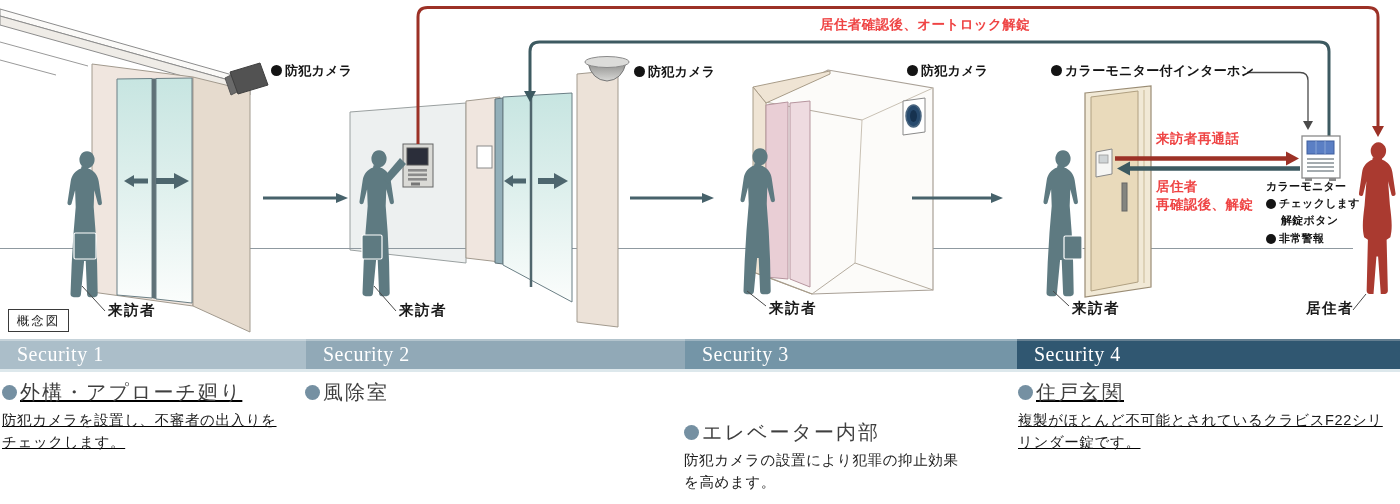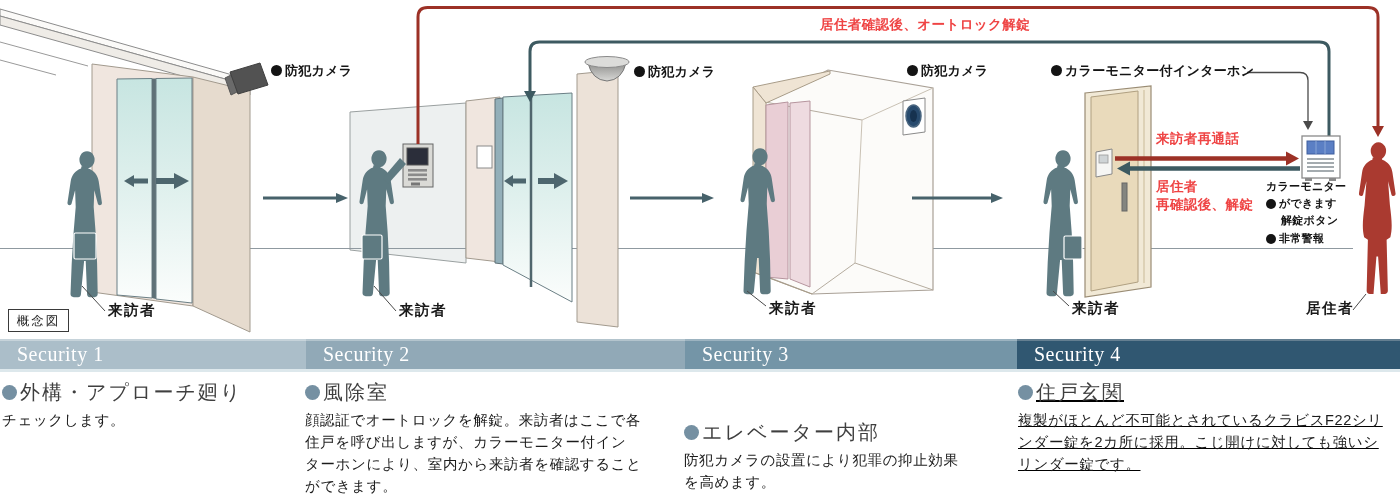--- a/index.html
+++ b/index.html
@@ -266,7 +266,7 @@
   </div>
   <div class="ann small" style="left:1266px;top:196px">
     <span class="dot sm"></span>
-    <span>ができます</span>
+    <span>チェックします</span>
   </div>
   <div class="ann small" style="left:1281px;top:213px">
     <span>解錠ボタン</span>

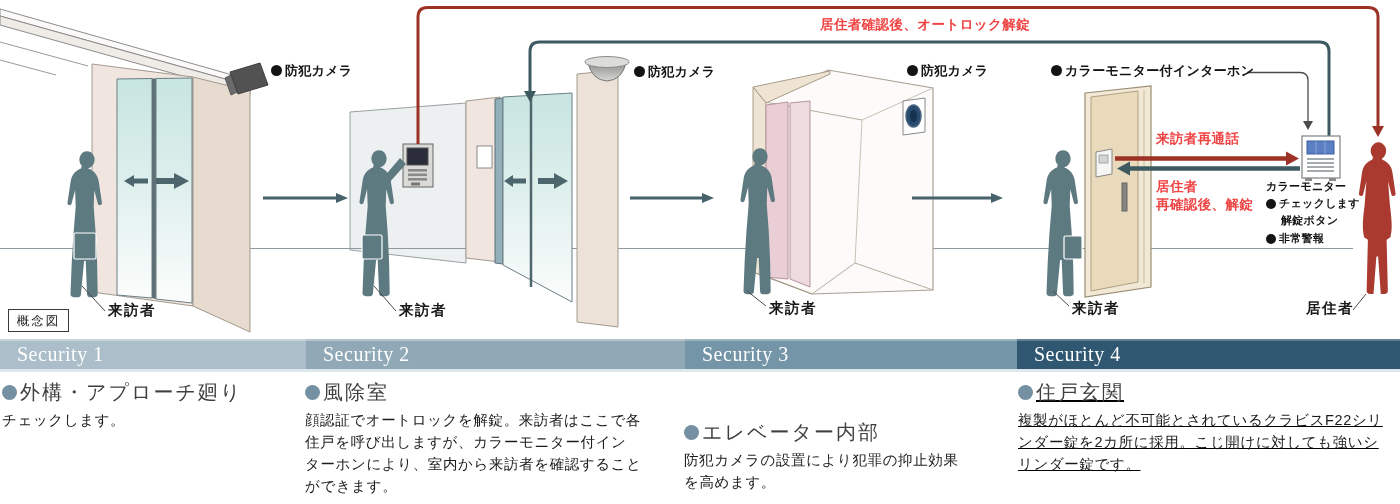--- a/index.html
+++ b/index.html
@@ -34,7 +34,7 @@
 
   
   .col{position:absolute;top:379px;}
-  .col.c1{left:2px;width:296px;}
+  .col.c1{left:2px;width:296px;text-decoration:underline;}
   .col.c2{left:305px;width:372px;}
   .col.c3{left:684px;width:330px;margin-top:40px;}
   .col.c4{left:1018px;width:380px;text-decoration:underline;}

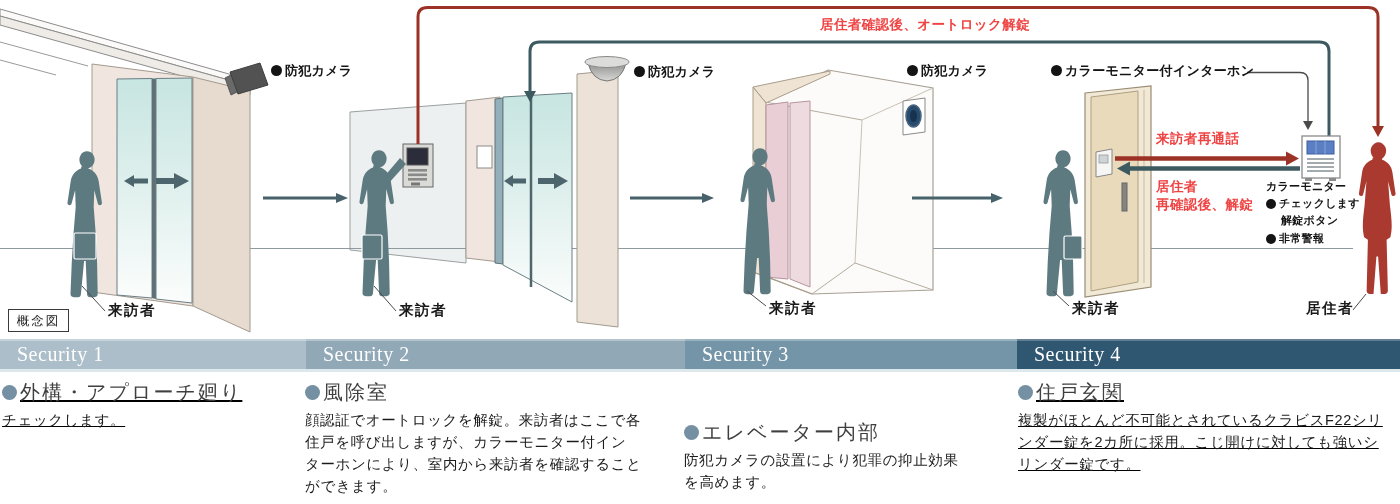--- a/index.html
+++ b/index.html
@@ -300,6 +300,7 @@
       <span>外構・アプローチ廻り</span>
     </div>
     <div class="body">
+      <div class="bl">防犯カメラを設置し、不審者の出入りを</div>
       <div class="bl">チェックします。</div>
     </div>
   </div>

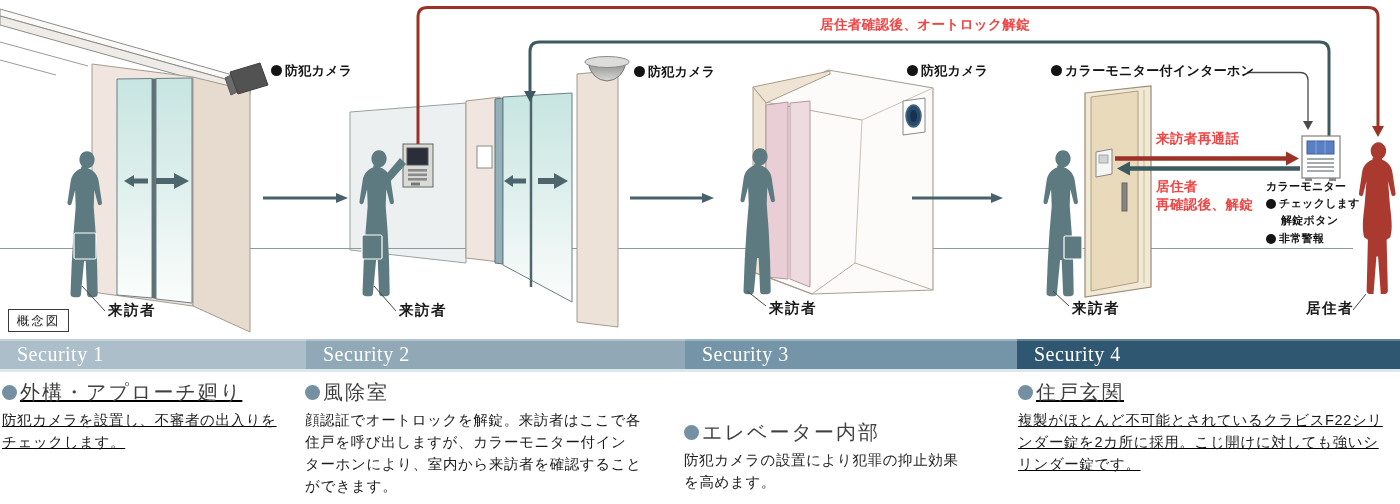--- a/index.html
+++ b/index.html
@@ -310,12 +310,6 @@
       <span class="hdot"></span>
       <span>風除室</span>
     </div>
-    <div class="body">
-      <div class="bl">顔認証でオートロックを解錠。来訪者はここで各</div>
-      <div class="bl">住戸を呼び出しますが、カラーモニター付イン</div>
-      <div class="bl">ターホンにより、室内から来訪者を確認すること</div>
-      <div class="bl">ができます。</div>
-    </div>
   </div>
 
   <div class="col c3">

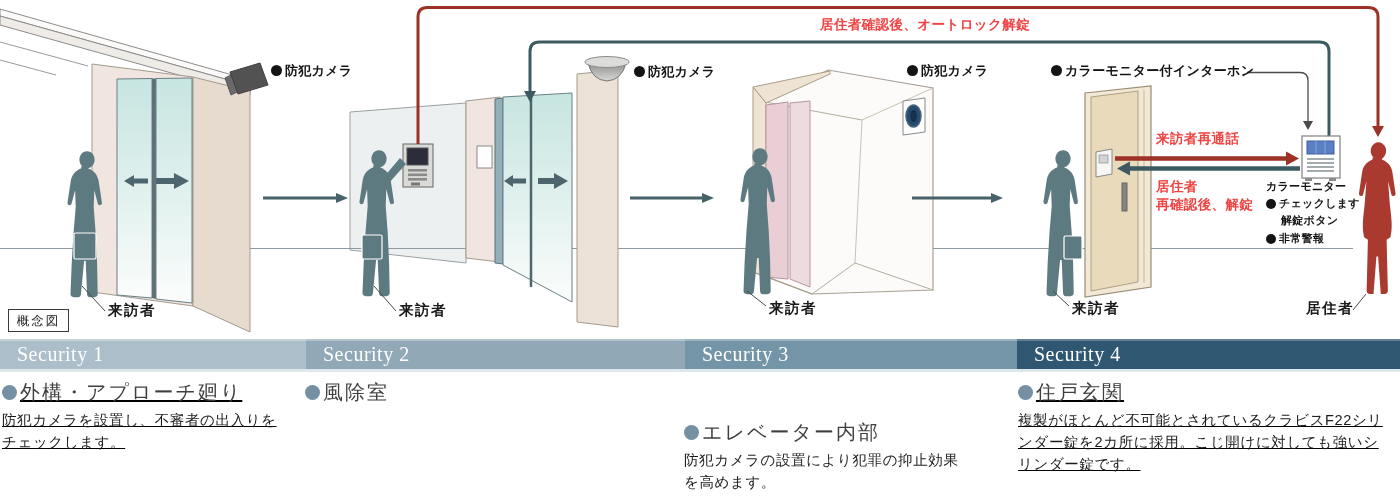--- a/index.html
+++ b/index.html
@@ -330,7 +330,6 @@
     </div>
     <div class="body">
       <div class="bl">複製がほとんど不可能とされているクラビスF22シリ</div>
-      <div class="bl">ンダー錠を2カ所に採用。こじ開けに対しても強いシ</div>
       <div class="bl">リンダー錠です。</div>
     </div>
   </div>

